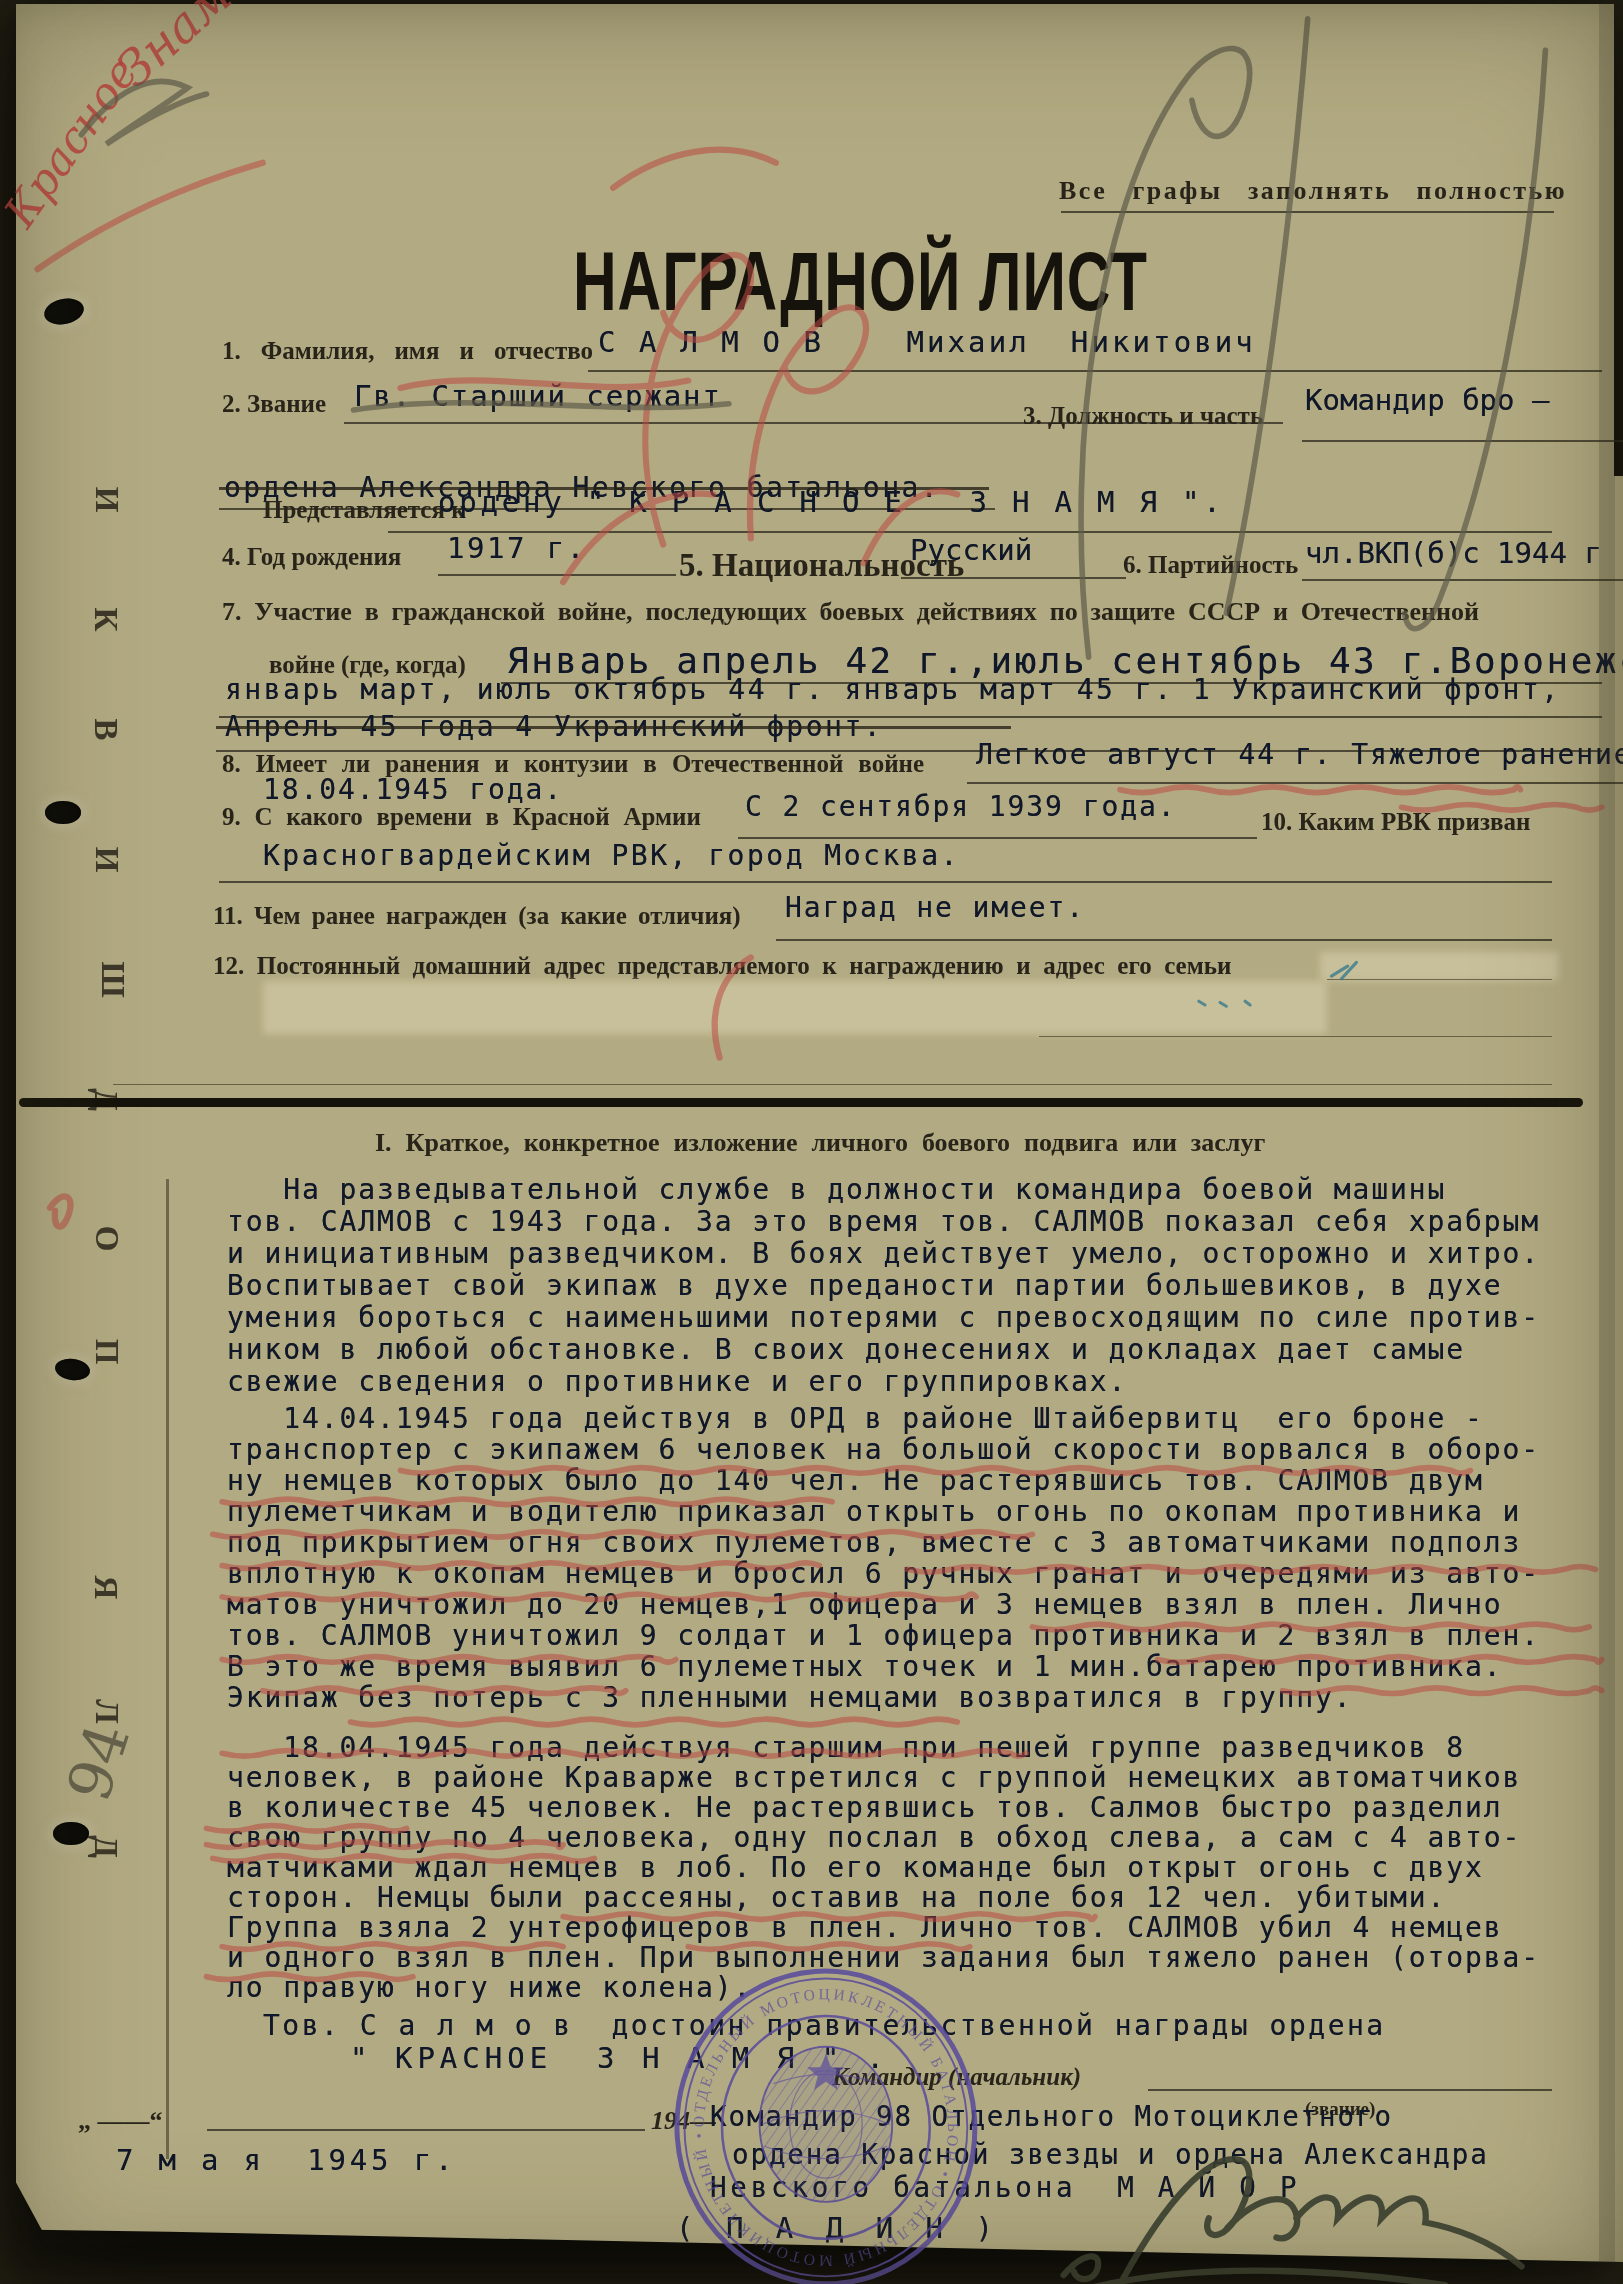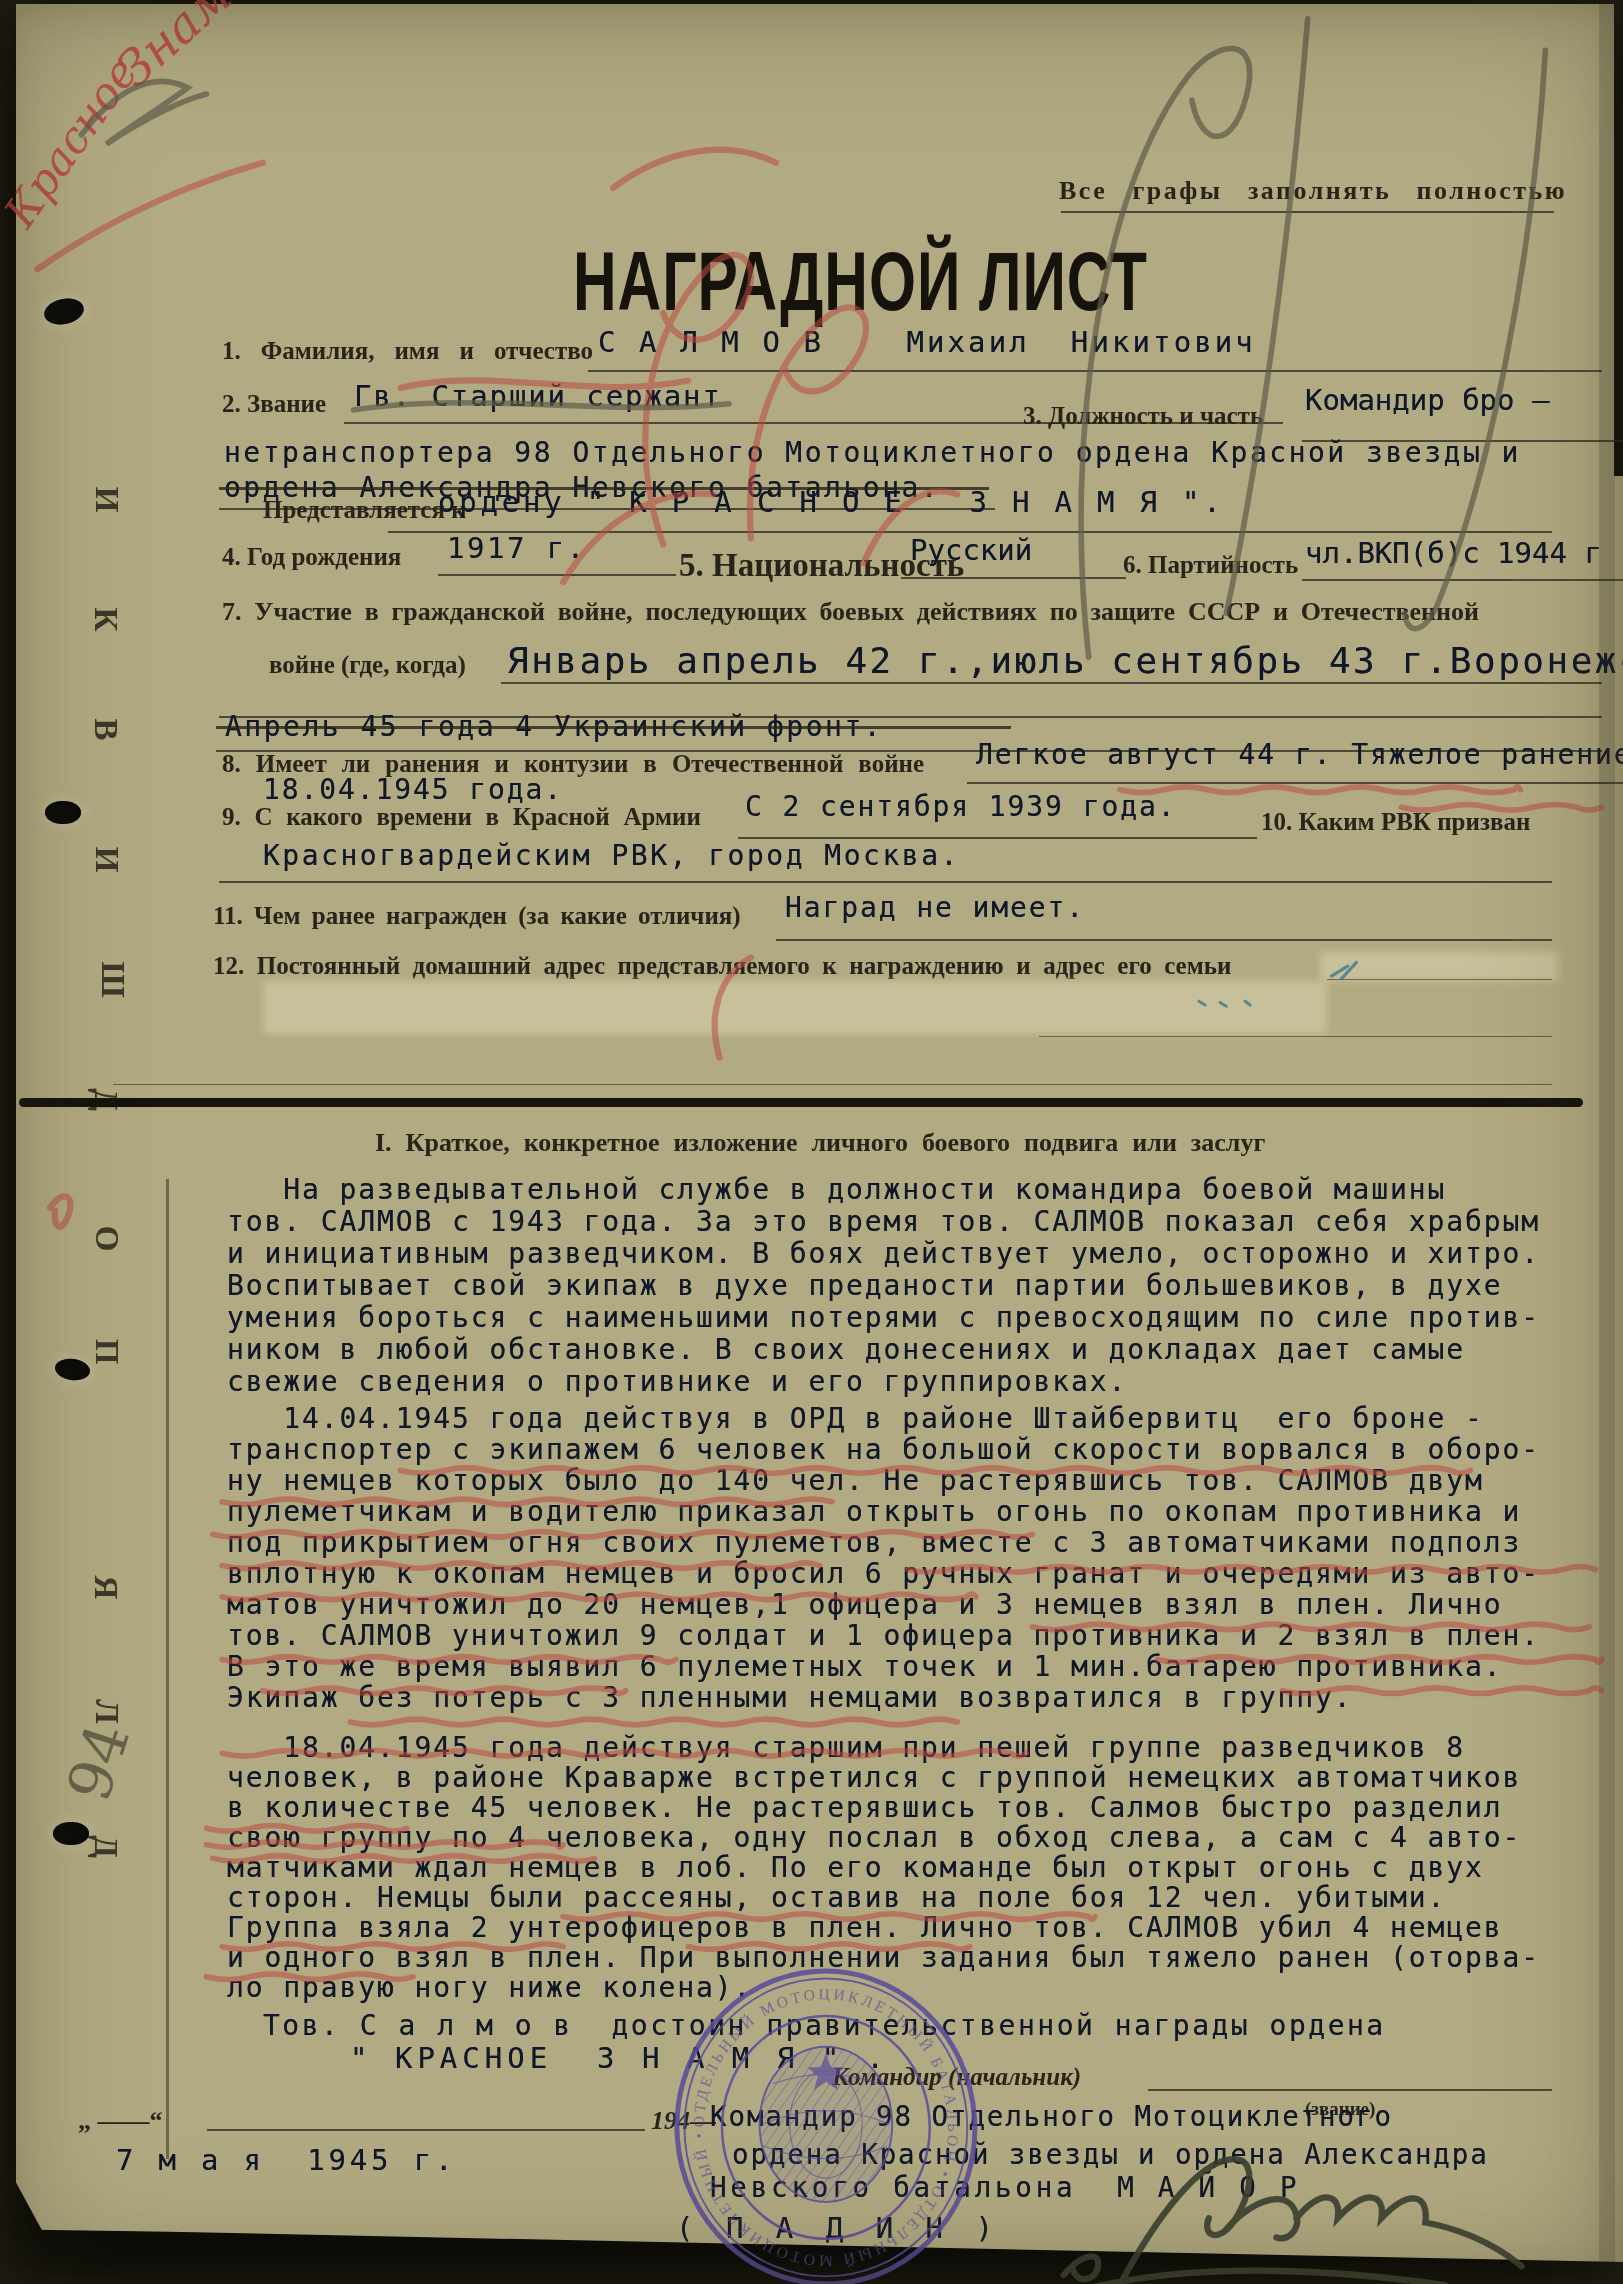--- a/index.html
+++ b/index.html
@@ -80,7 +80,6 @@
   <div class="typed" style="left:1305px;top:383px;font-size:29px;">Командир бро —</div>
   <div class="u" style="left:1302px;top:440px;width:322px;"></div>
 
-  <div class="typed" style="left:224px;top:436px;font-size:28px;letter-spacing:2.5px;">нетранспортера 98 Отдельного Мотоциклетного ордена Красной звезды и</div>
   <div class="typed" style="left:224px;top:471px;font-size:28px;letter-spacing:2.5px;">ордена Александра Невского батальона.</div>
   <div class="strike" style="left:219px;top:487px;width:770px;"></div>
   <div class="u" style="left:219px;top:508px;width:776px;"></div>

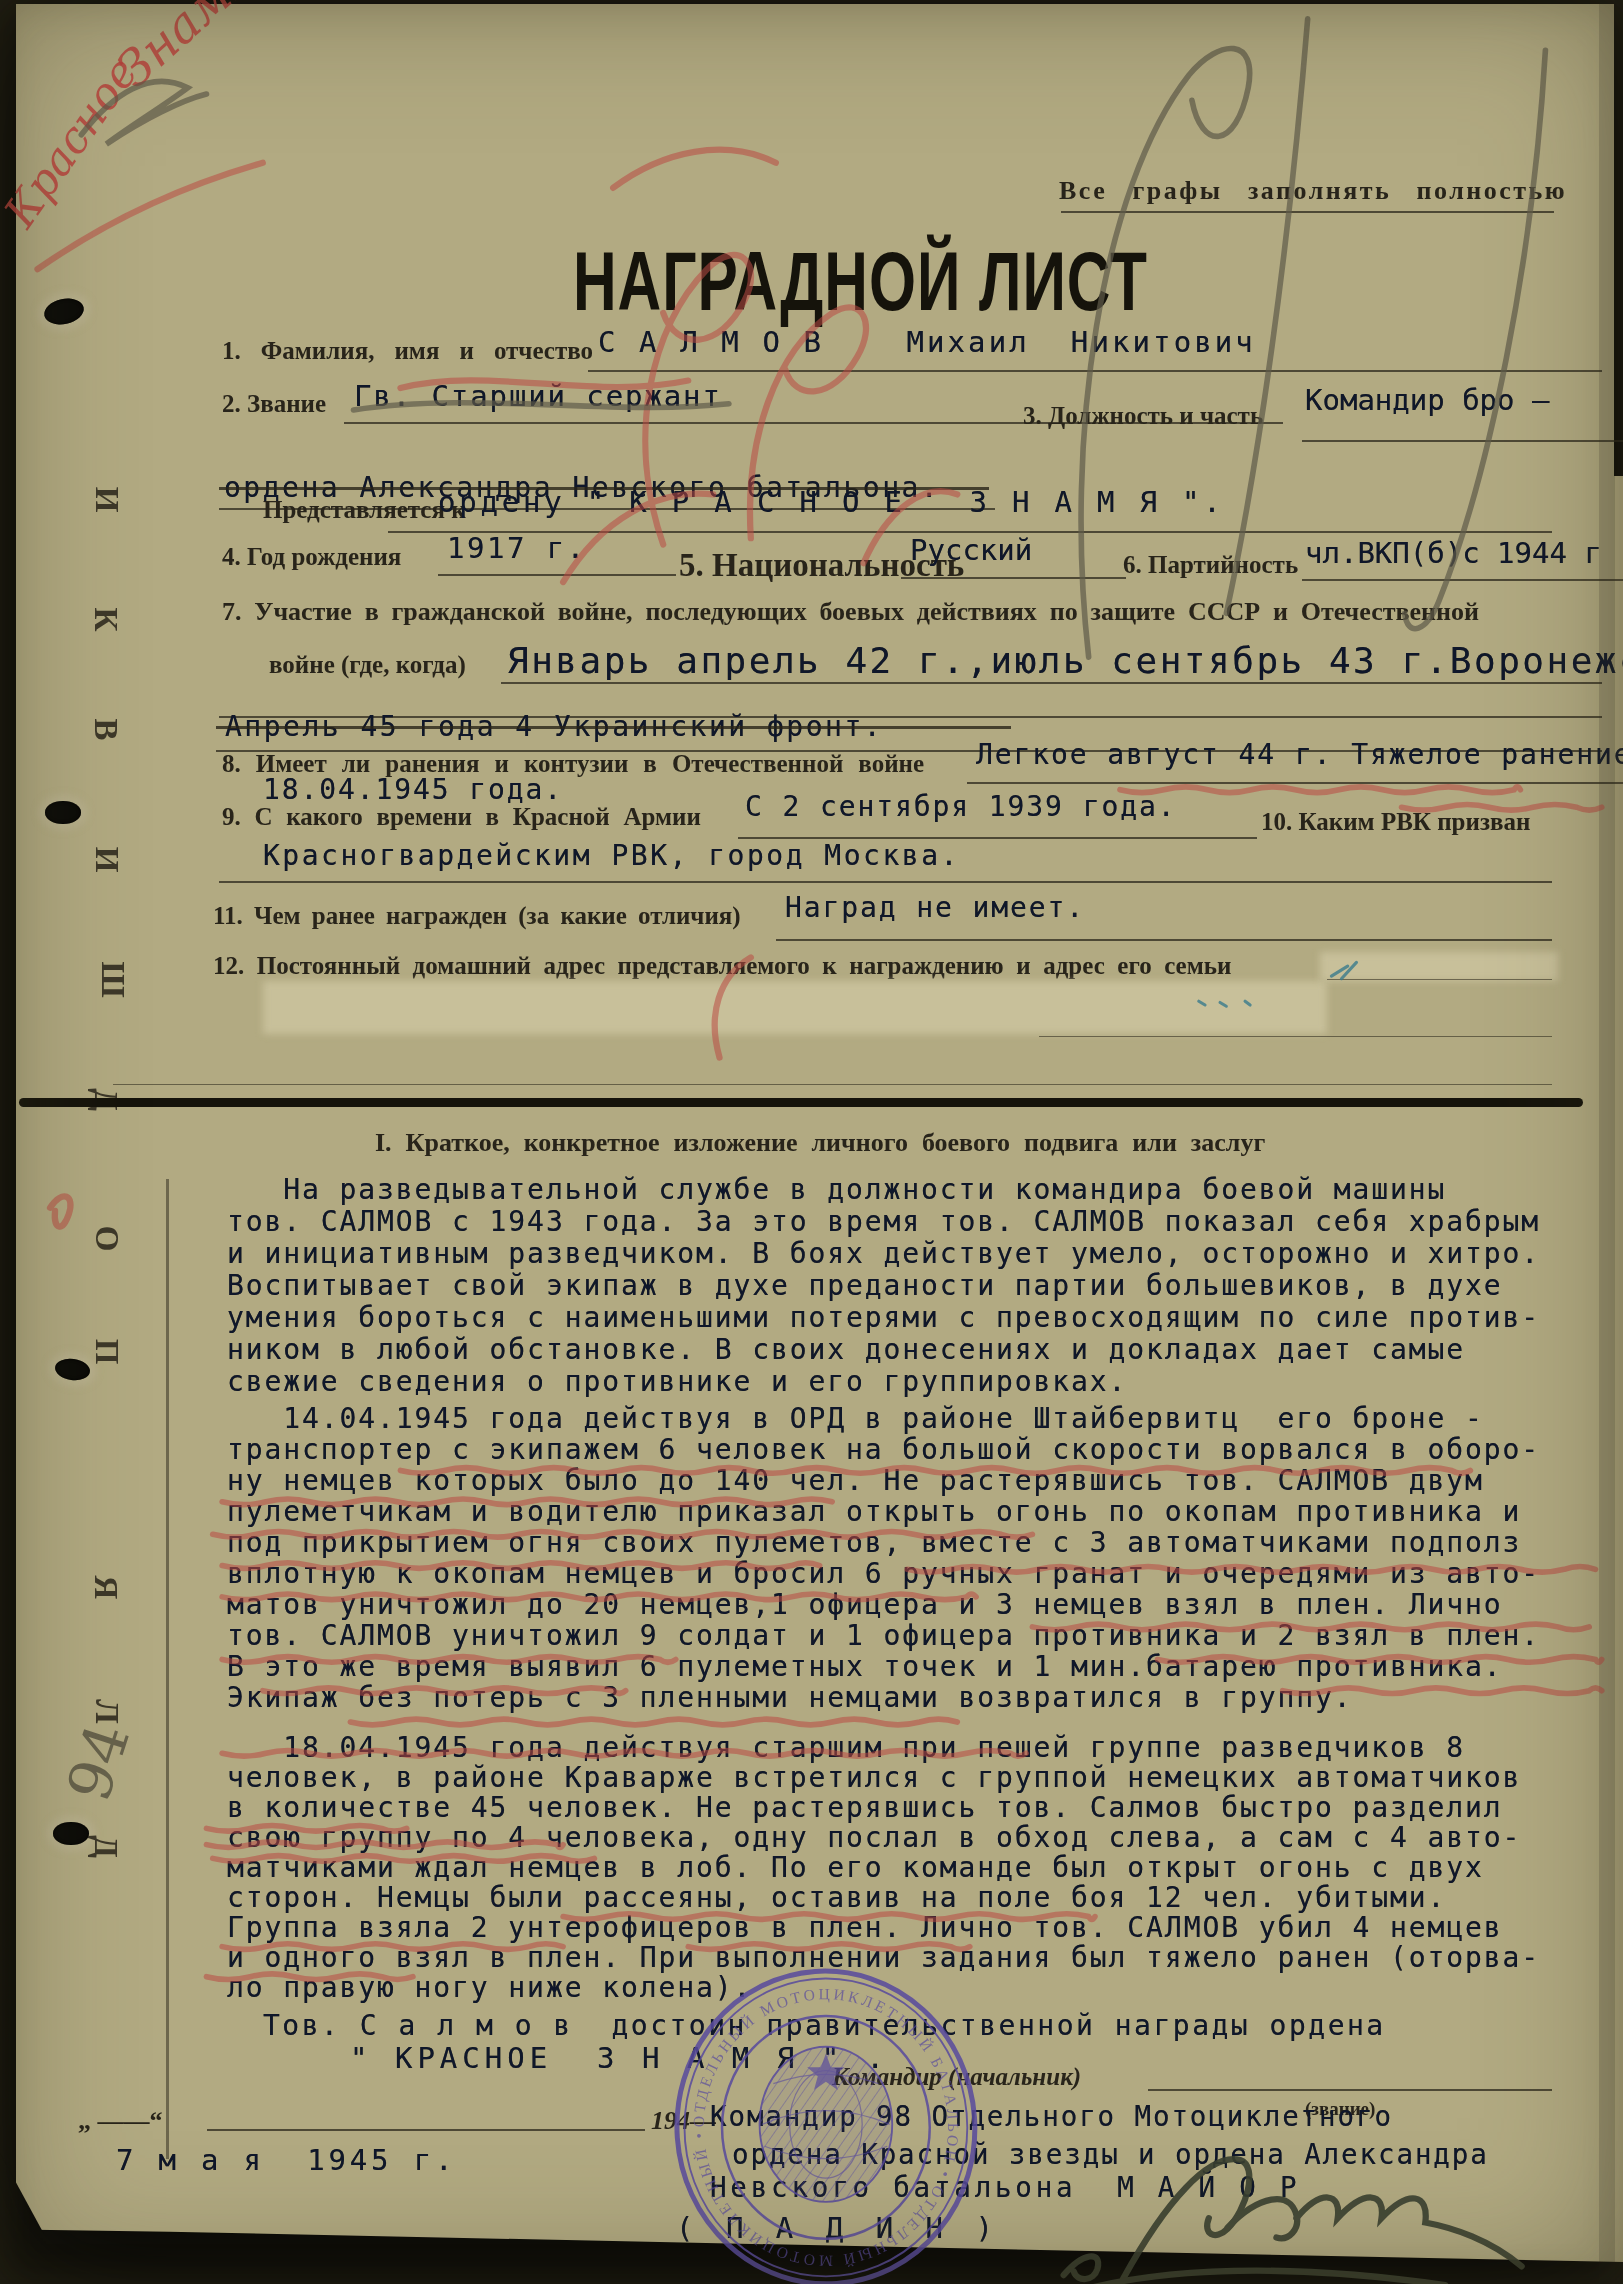--- a/index.html
+++ b/index.html
@@ -102,6 +102,7 @@
   <div class="lbl" style="left:269px;top:651px;font-size:25px;">войне  (где,  когда)</div>
   <div class="typed" style="left:507px;top:640px;font-size:36px;letter-spacing:2.5px;">Январь апрель 42 г.,июль сентябрь 43 г.Воронежский фронт,</div>
   <div class="u" style="left:501px;top:682px;width:1101px;"></div>
+  <div class="typed" style="left:225px;top:673px;font-size:28px;letter-spacing:2.5px;">январь март, июль октябрь 44 г. январь март 45 г. 1 Украинский фронт,</div>
   <div class="u" style="left:219px;top:716px;width:1383px;"></div>
   <div class="typed" style="left:225px;top:710px;font-size:28px;letter-spacing:2.5px;">Апрель 45 года 4 Украинский фронт.</div>
   <div class="strike" style="left:216px;top:726px;width:795px;"></div>

